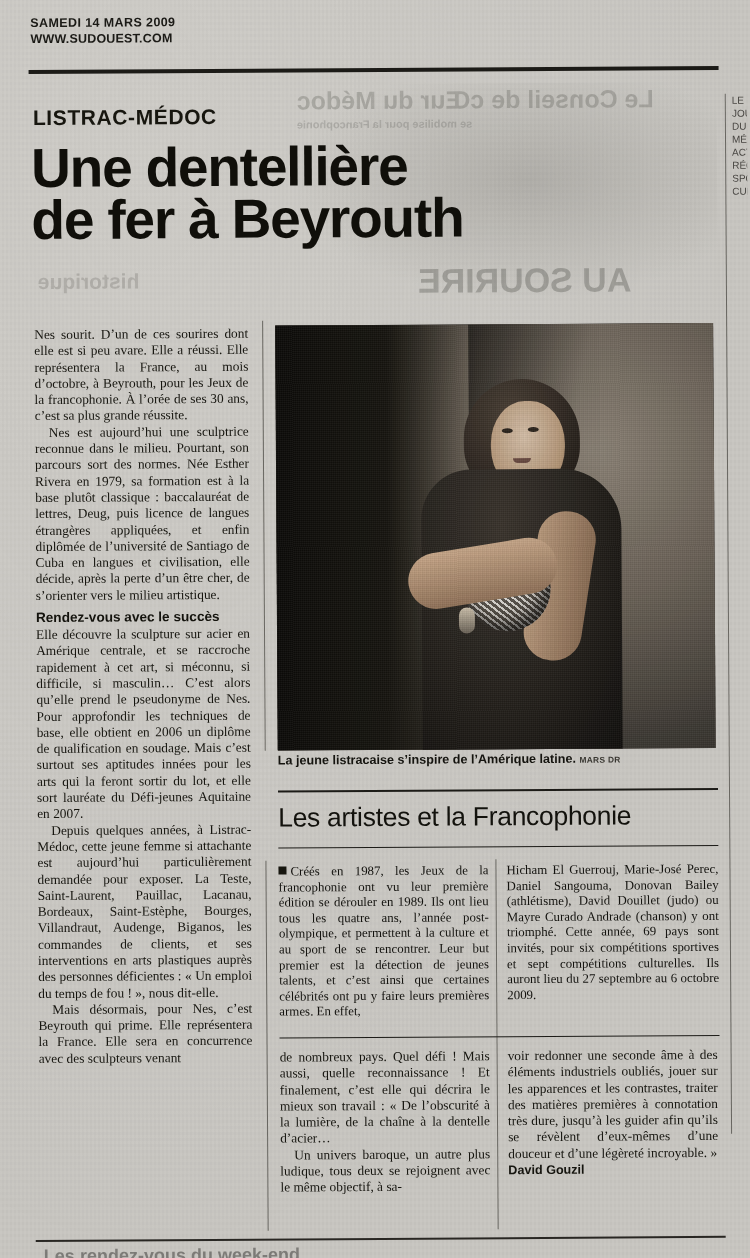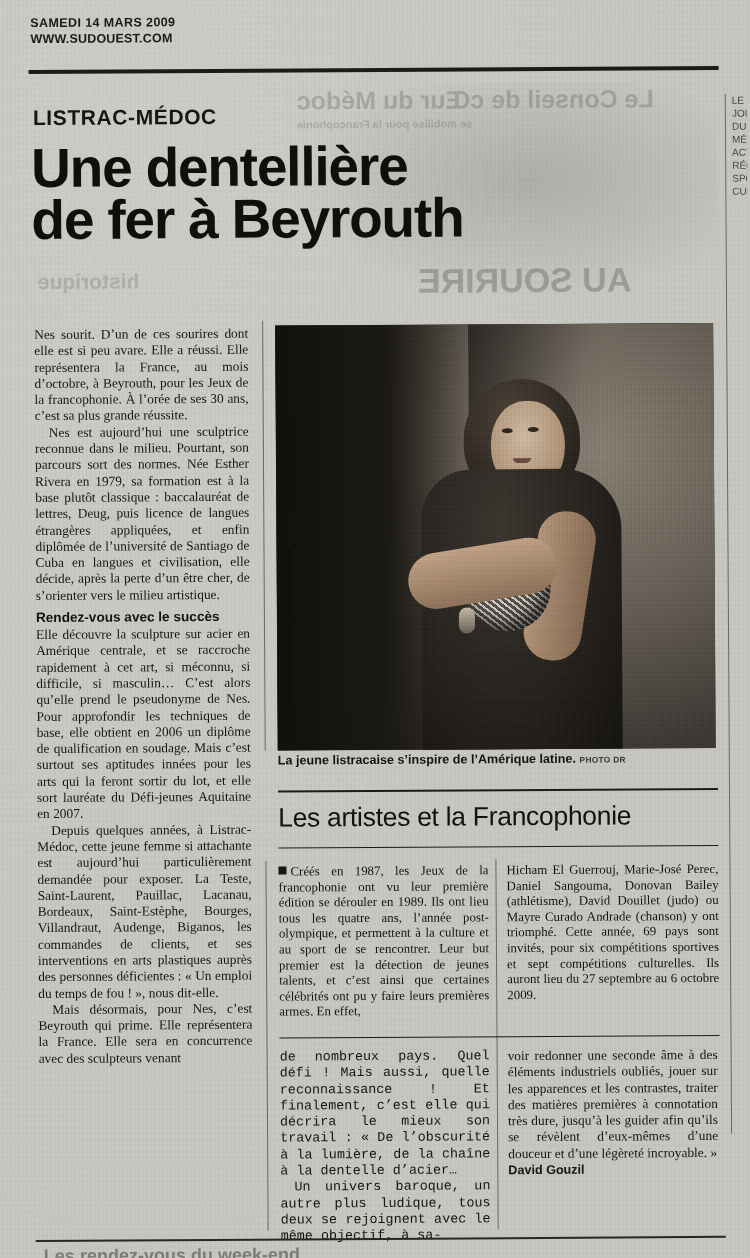--- a/index.html
+++ b/index.html
@@ -388,7 +388,7 @@
     </div>
     <div class="caption">
       <span>La jeune listracaise s’inspire de l’Amérique latine.</span>
-      <span class="credit">PHOTO DR</span>
+      <span class="credit">MARS DR</span>
     </div>
 
     <div class="sub-headline">Les artistes et la Francophonie</div>

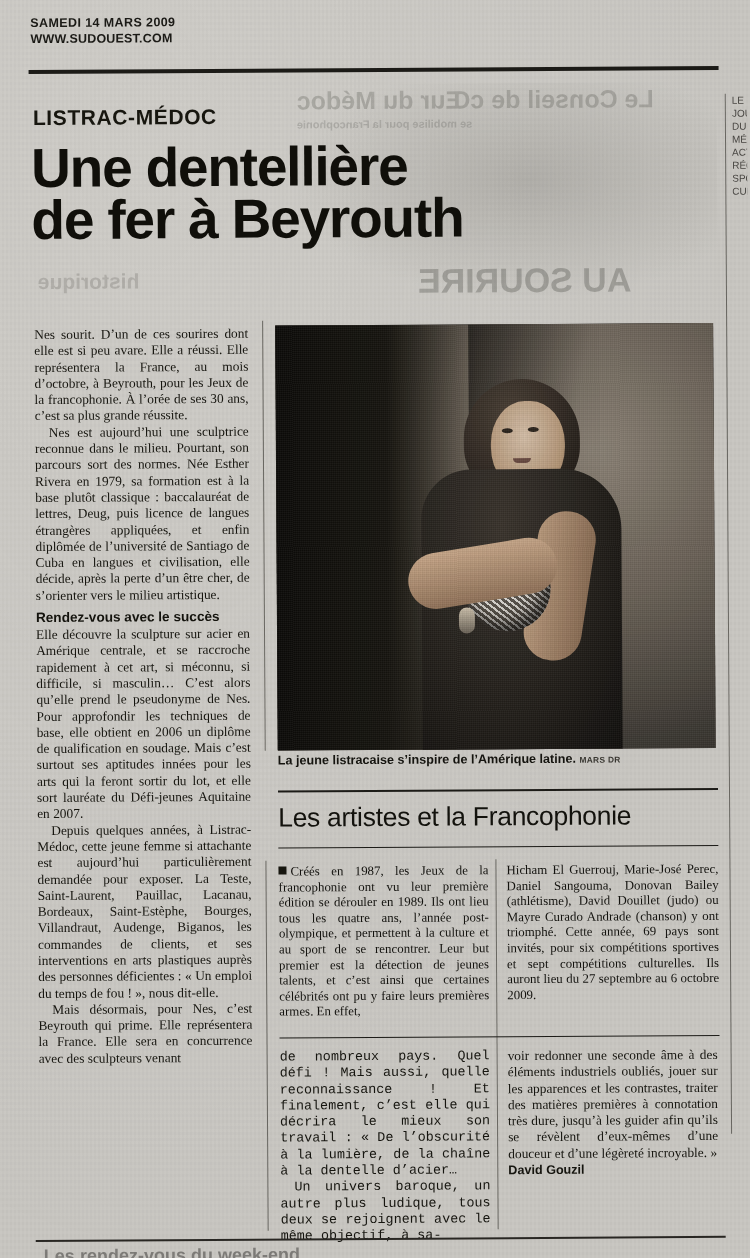--- a/index.html
+++ b/index.html
@@ -145,7 +145,7 @@
   }
 
   #col-left  { left: 36px;  top: 325px; width: 214px; }
-  #col-mid-b { left: 277px; top: 1049px; width: 210px; font-family: Liberation Mono, monospace; }
+  #col-mid-b { left: 277px; top: 1049px; width: 210px; }
   #col-right-b { left: 505px; top: 1049px; width: 210px; }
 
   

